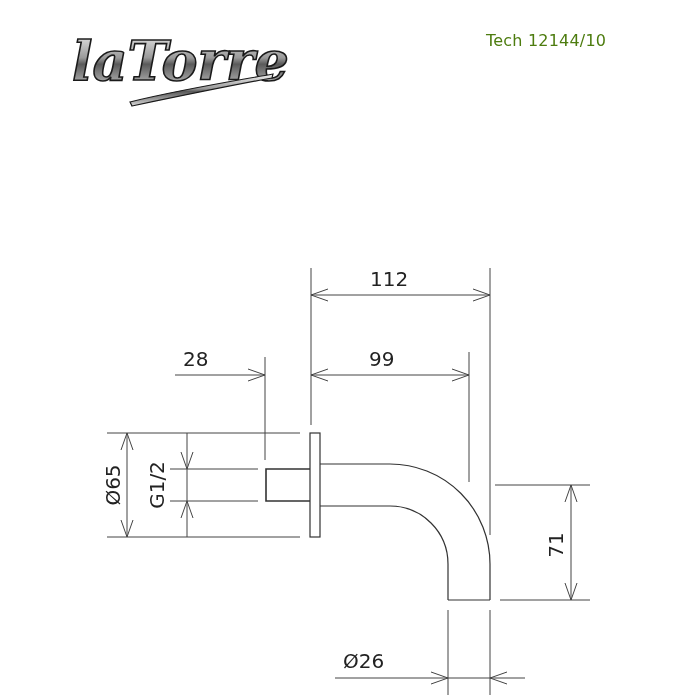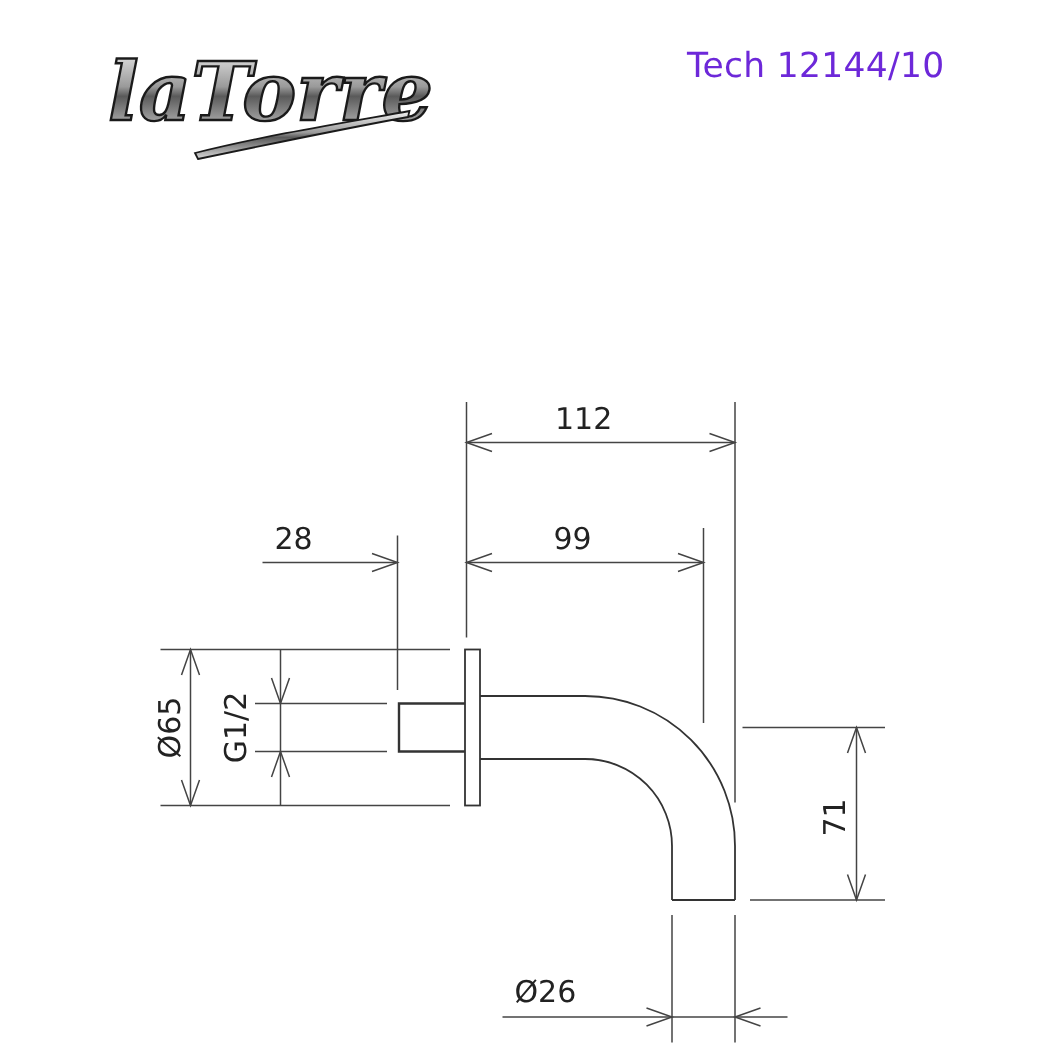--- a/index.html
+++ b/index.html
@@ -5,7 +5,7 @@
     html, body { margin: 0; padding: 0; background: #ffffff; }
     body { width: 700px; height: 700px; position: relative; overflow: hidden; font-family: "DejaVu Sans", sans-serif; }
     .logo { position: absolute; left: 22px; top: 8px; width: 220px; height: 100px; margin-left: 46px; }
-    .model-code { position: absolute; left: 458px; top: 31px; font-family: "DejaVu Sans", sans-serif; font-size: 23px; color: #6d28d9; letter-spacing: 0.2px; }
+    .model-code { position: absolute; left: 486px; top: 31px; font-family: "DejaVu Sans", sans-serif; font-size: 16px; color: #4d7c0f; letter-spacing: 0.2px; }
     svg.drawing { position: absolute; left: 0; top: 0; width: 700px; height: 700px; }
     .dimtext { font-family: "DejaVu Sans", sans-serif; font-size: 20px; fill: #222222; }
   </style>

